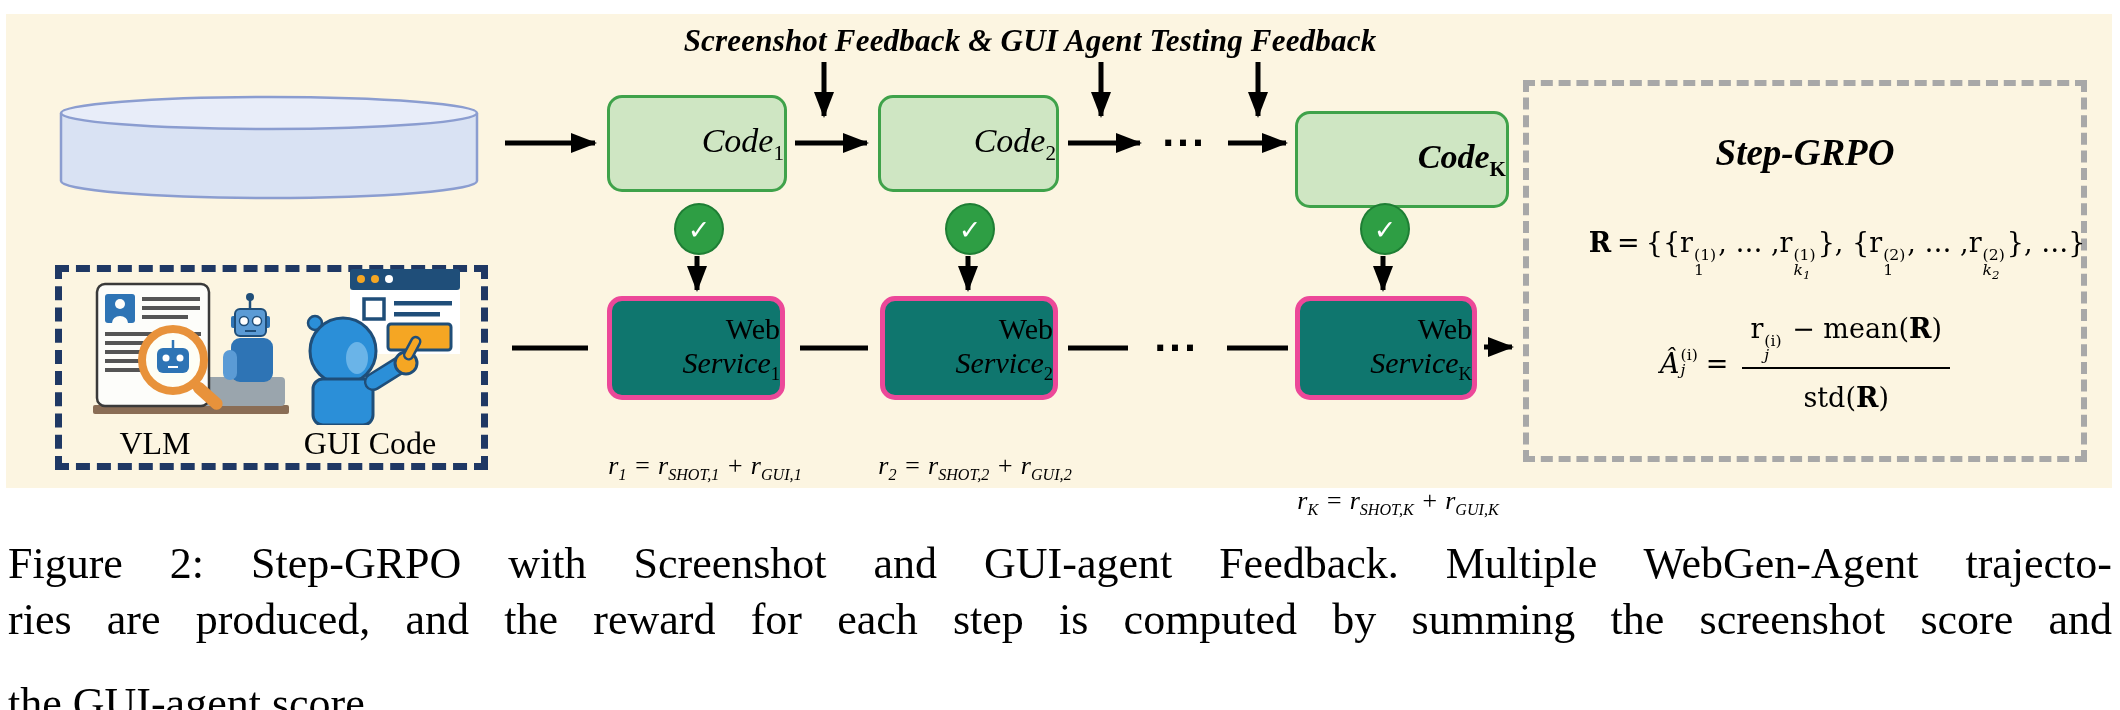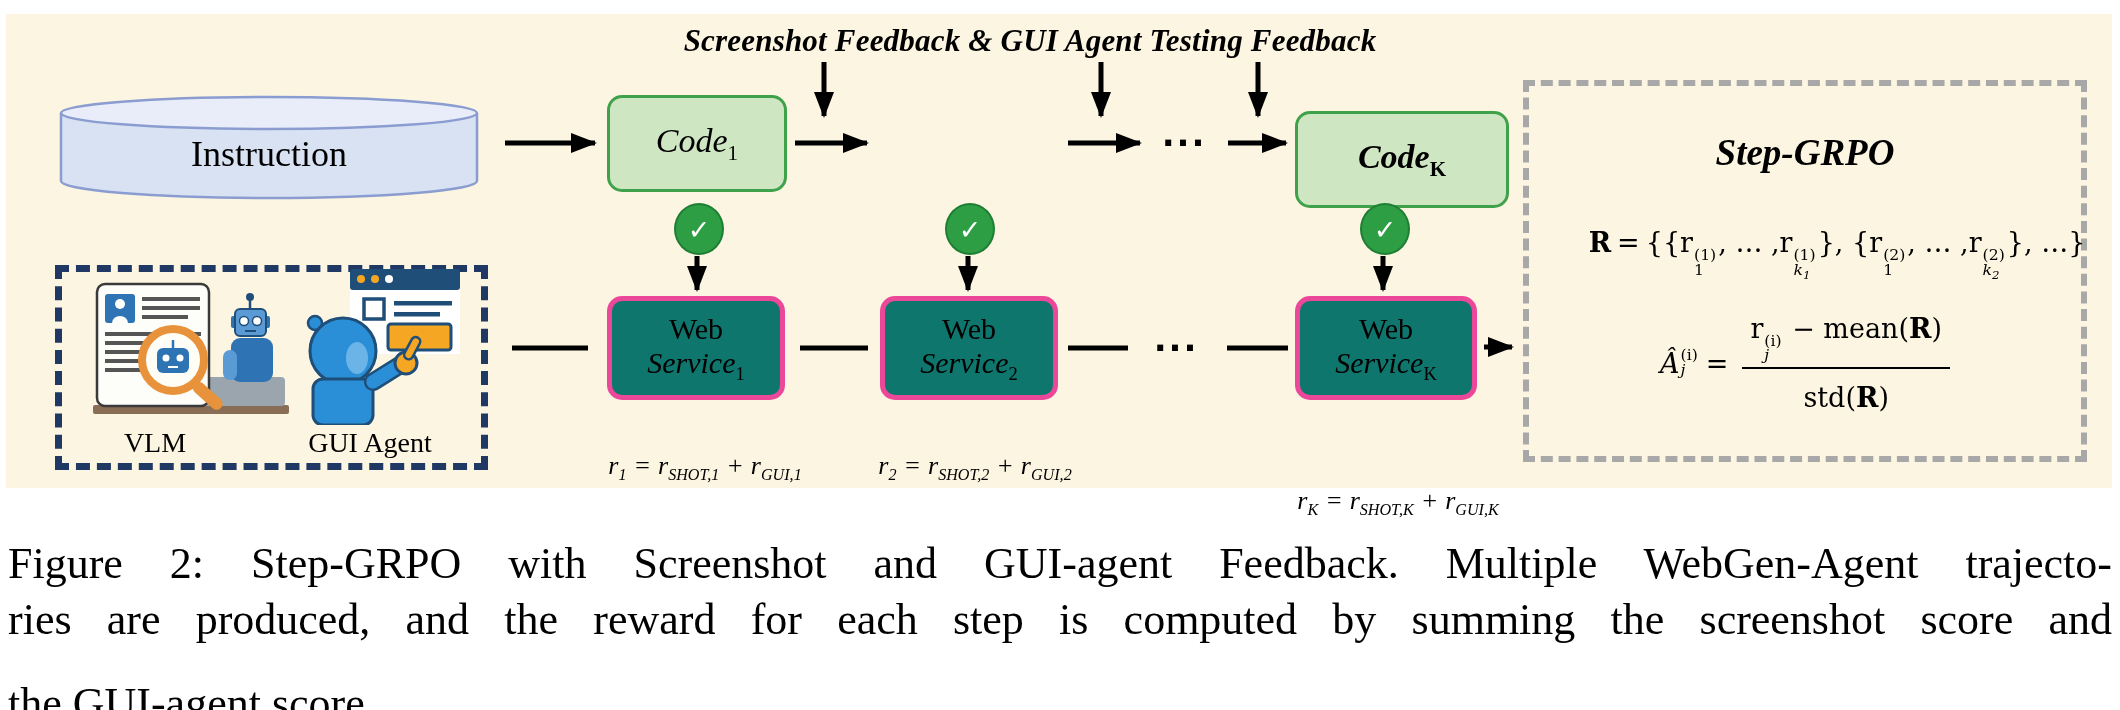--- a/index.html
+++ b/index.html
@@ -84,7 +84,6 @@
       <path d="M3 20 v68 a208 17 0 0 0 416 0 v-68" fill="#d9e2f3" stroke="#8b9dd0" stroke-width="2.5"></path>
       <ellipse cx="211" cy="20" rx="208" ry="16" fill="#e8edf9" stroke="#8b9dd0" stroke-width="2.5"></ellipse>
     </svg>
-    <div class="abs center cyl-label" style="left:52px;top:118px;width:422px;height:44px;">Instruction</div>
 
     <div class="abs node code-box" style="left:601px;top:81px;width:180px;height:97px;">
       <div class="code-label"><span class="mi">Code</span><sub>1</sub></div>

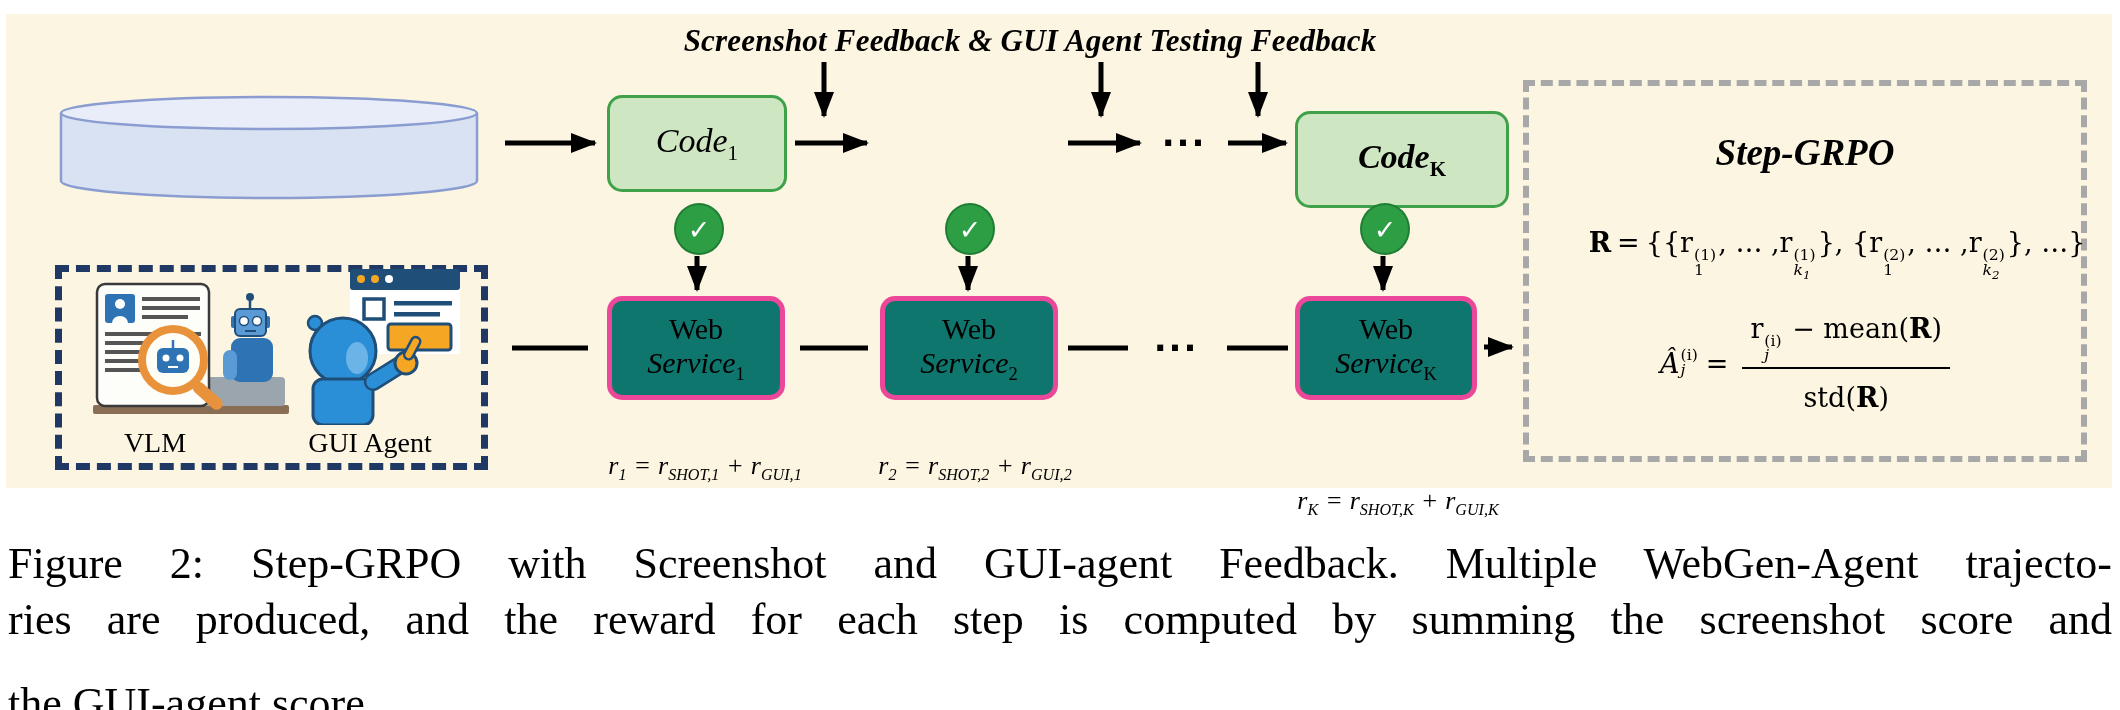--- a/index.html
+++ b/index.html
@@ -12,7 +12,7 @@
   .banner{font-size:31px;font-weight:bold;font-style:italic;letter-spacing:0.2px;}
   .cyl-label{font-size:36px;}
   .node{box-sizing:border-box;border-radius:15px;display:flex;flex-direction:column;
-        align-items:center;justify-content:center;text-align:center;}
+        align-items:flex-end;justify-content:center;text-align:center;}
   .code-box{background:#cfe6c3;border:3px solid #3fa24a;}
   .web-box{background:#0f766e;border:5px solid #ec4899;}
   .mi{font-style:italic;}

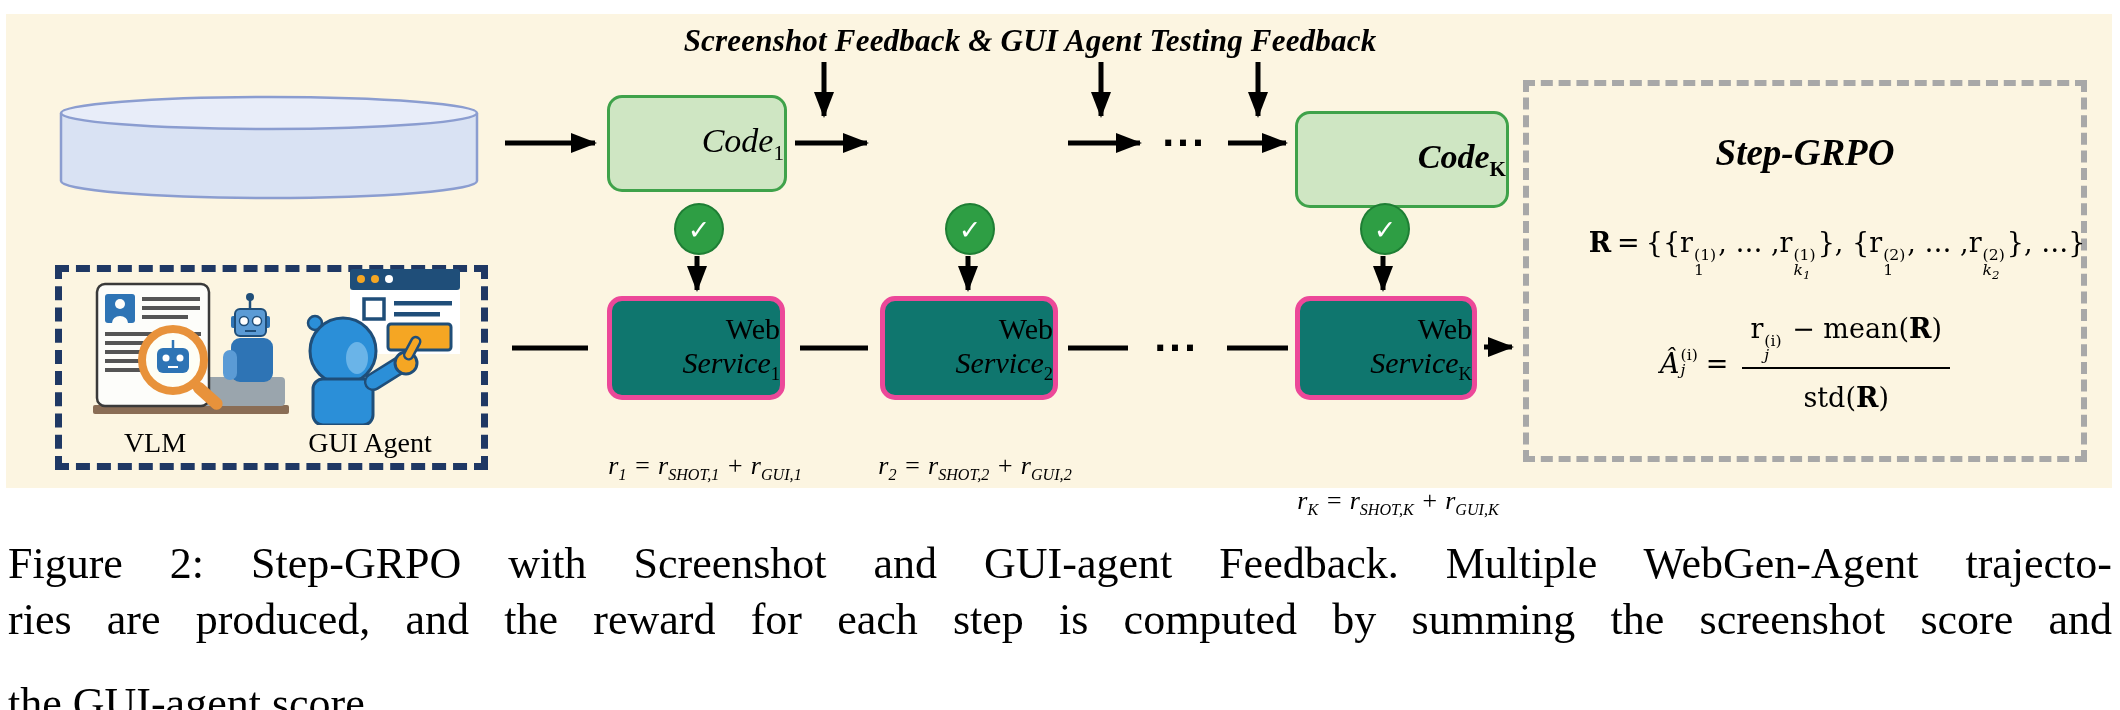--- a/index.html
+++ b/index.html
@@ -88,6 +88,9 @@
     <div class="abs node code-box" style="left:601px;top:81px;width:180px;height:97px;">
       <div class="code-label"><span class="mi">Code</span><sub>1</sub></div>
     </div>
+    <div class="abs node code-box" style="left:872px;top:81px;width:181px;height:97px;">
+      <div class="code-label"><span class="mi">Code</span><sub>2</sub></div>
+    </div>
     <div class="abs node code-box" style="left:1289px;top:97px;width:214px;height:97px;font-weight:bold;">
       <div class="code-label"><span class="mi">Code</span><sub>K</sub></div>
     </div>

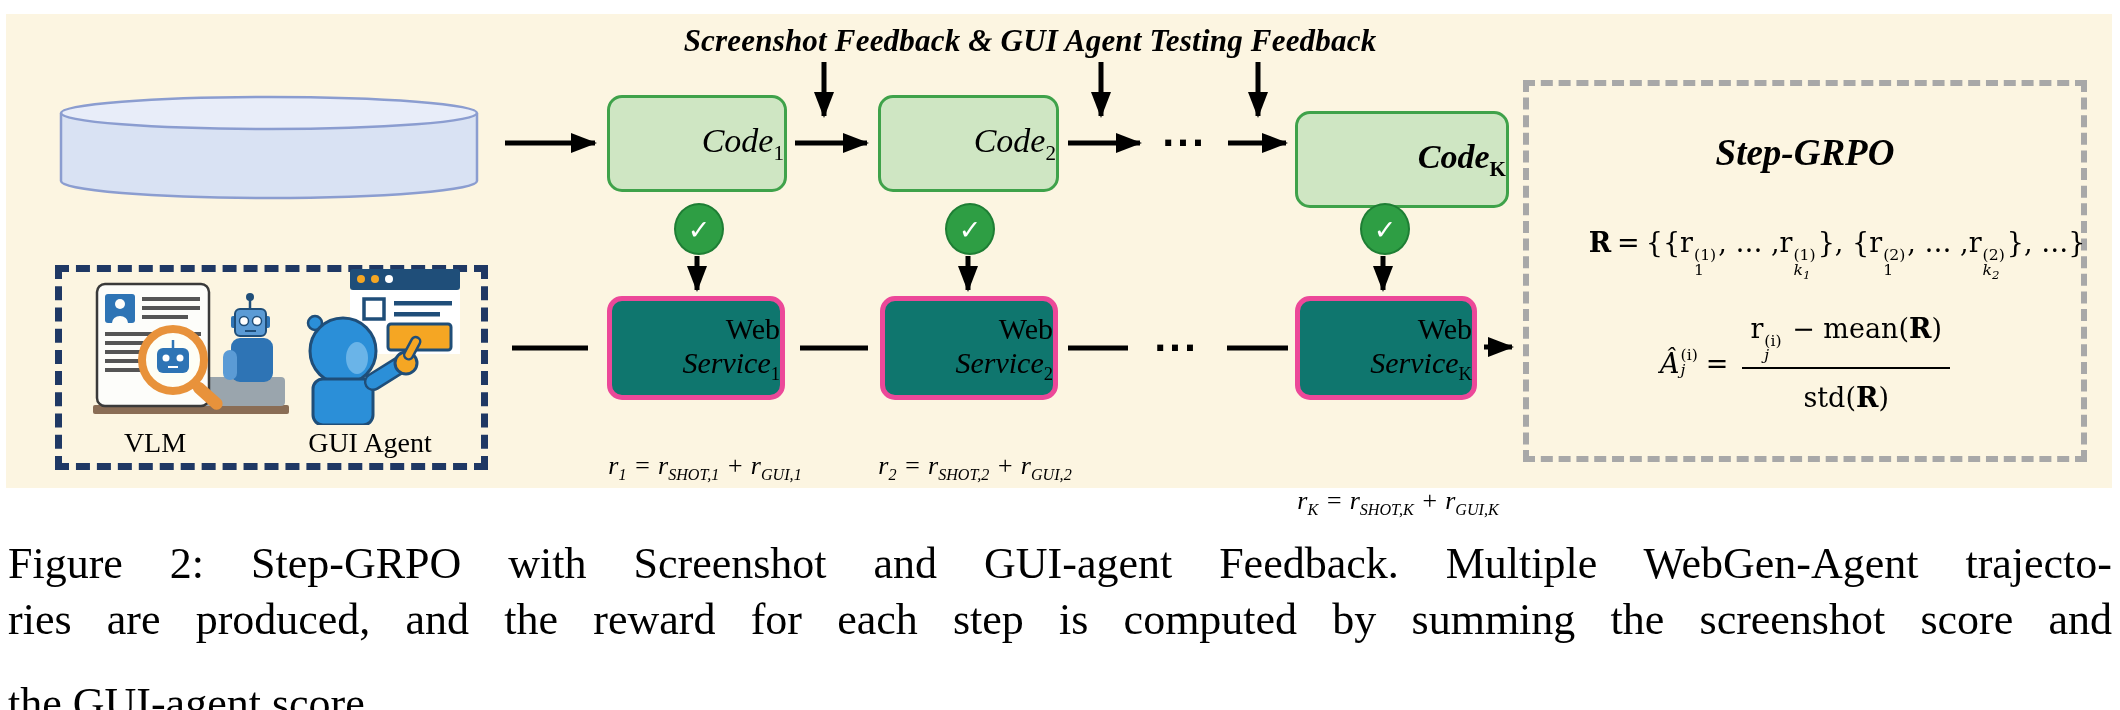--- a/index.html
+++ b/index.html
@@ -25,7 +25,7 @@
   .rform{font-size:26px;font-style:italic;white-space:nowrap;}
   .rform .op{padding:0 7px;}
   .dashed-navy{box-sizing:border-box;border:7px dashed #1f3864;}
-  .agent-label{font-size:28px;}
+  .agent-label{font-size:32px;}
   .grpo-panel{box-sizing:border-box;border:6px dashed #a8a8a8;}
   .grpo-title{font-size:37px;font-weight:bold;font-style:italic;}
   .formula{font-size:27px;white-space:nowrap;font-family:"DejaVu Serif", serif;}

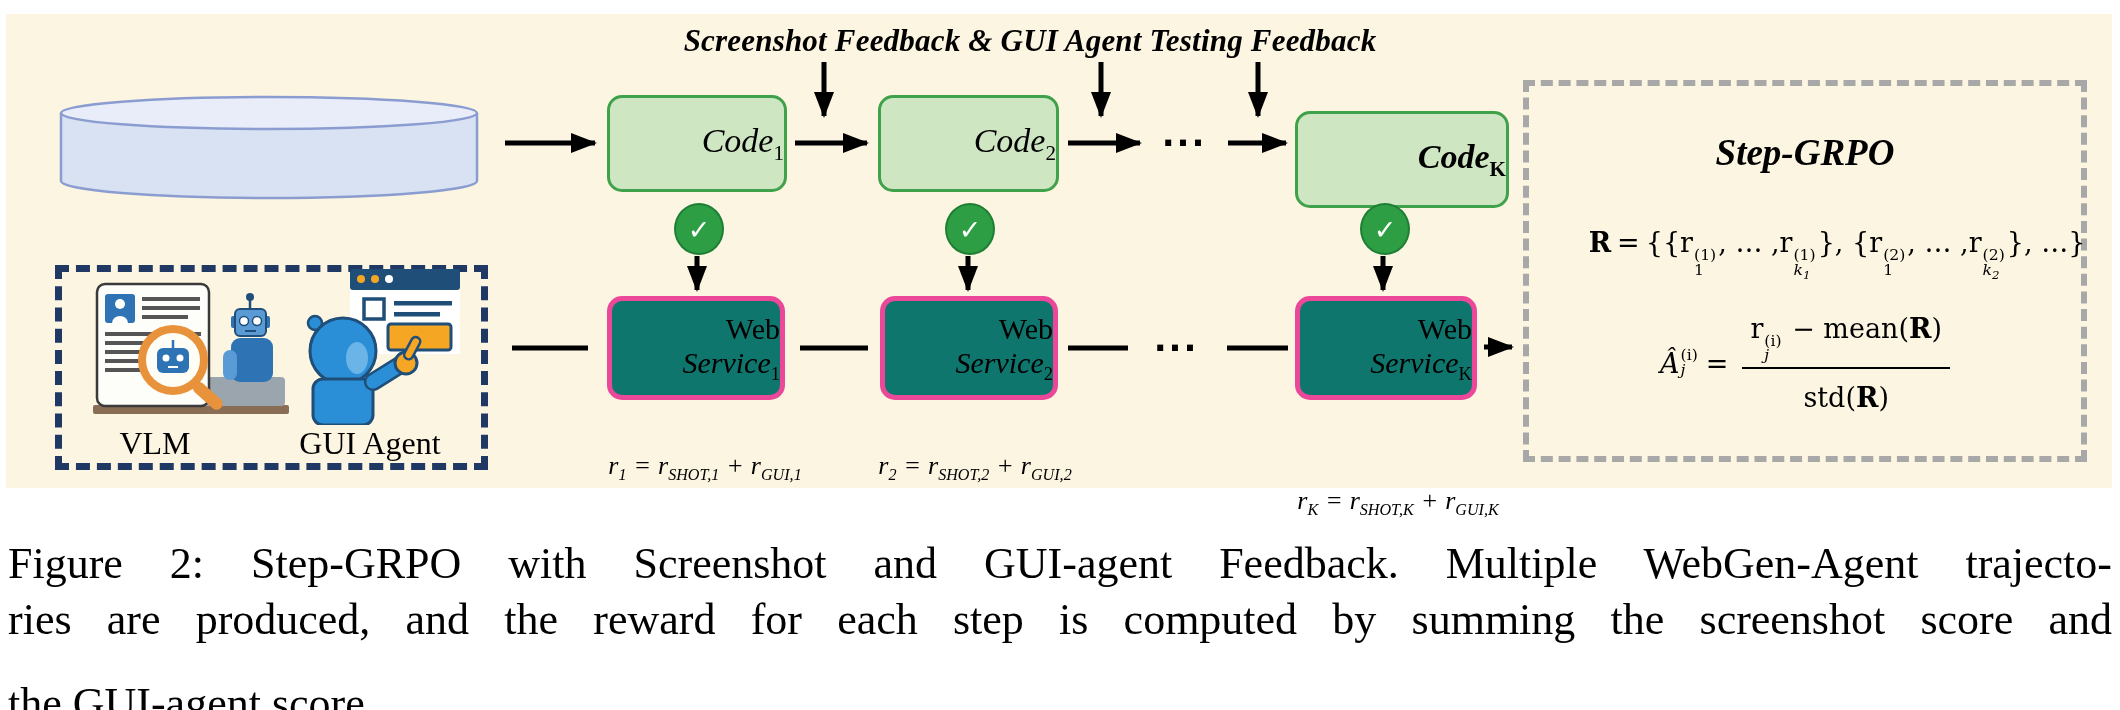--- a/index.html
+++ b/index.html
@@ -186,7 +186,7 @@
     </svg>
 
     <div class="abs center agent-label" style="left:79px;top:411px;width:140px;height:36px;">VLM</div>
-    <div class="abs center agent-label" style="left:284px;top:411px;width:160px;height:36px;">GUI Agent</div>
+    <div class="abs center agent-label" style="left:284px;top:411px;width:160px;height:36px;">GUI Code</div>
 
     <div class="abs grpo-panel" style="left:1517px;top:66px;width:564px;height:382px;">
       <div class="abs center grpo-title" style="left:0;top:44px;width:552px;height:44px;">Step-GRPO</div>

